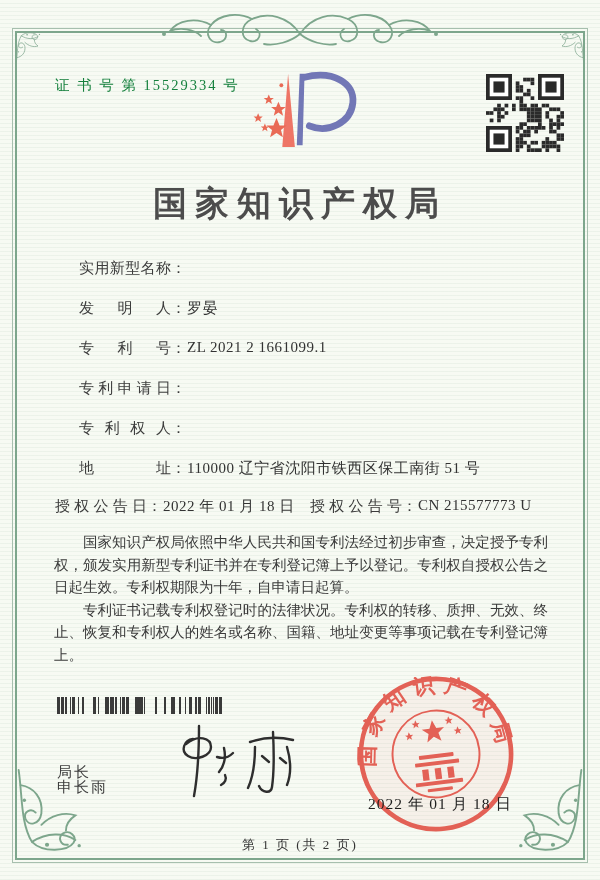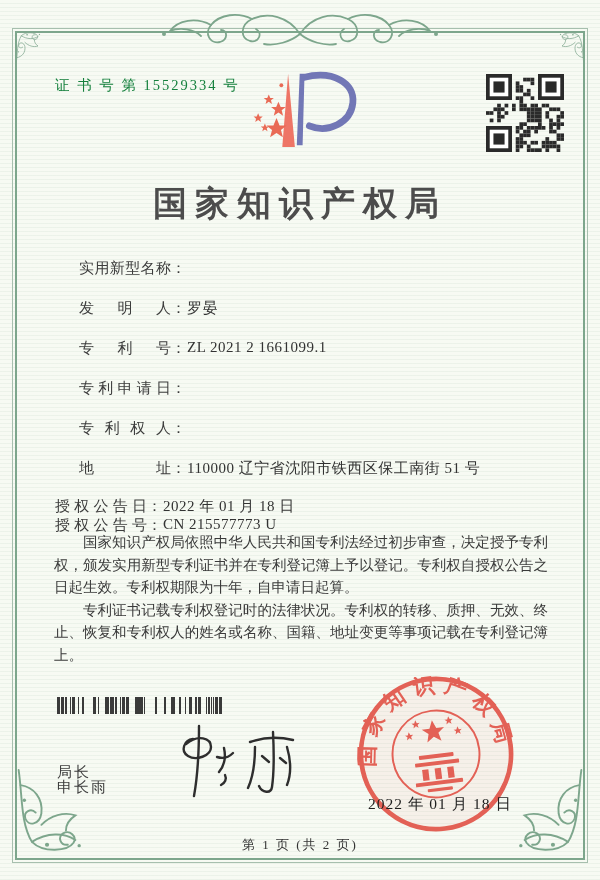--- a/index.html
+++ b/index.html
@@ -42,7 +42,7 @@
   .field-label { display:inline-block; width:92px; text-align:justify; text-align-last:justify; color:#3c3c3c; }
   .field-colon { display:inline-block; width:16px; }
   .field-value { letter-spacing:0.5px; color:#333; }
-  .grant-row { position:absolute; left:55px; top:497px; width:495px; font-size:15px; display:flex;flex-direction:column; }
+  .grant-row { position:absolute; left:55px; top:497px; width:495px; font-size:15px; display:flex; }
   .grant-cell { display:flex; }
   .grant-cell.first { width:255px; }
 

